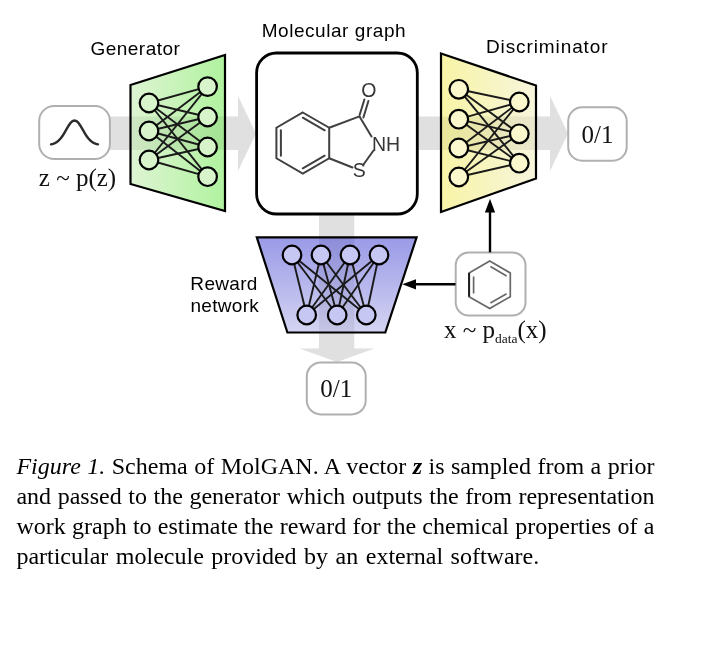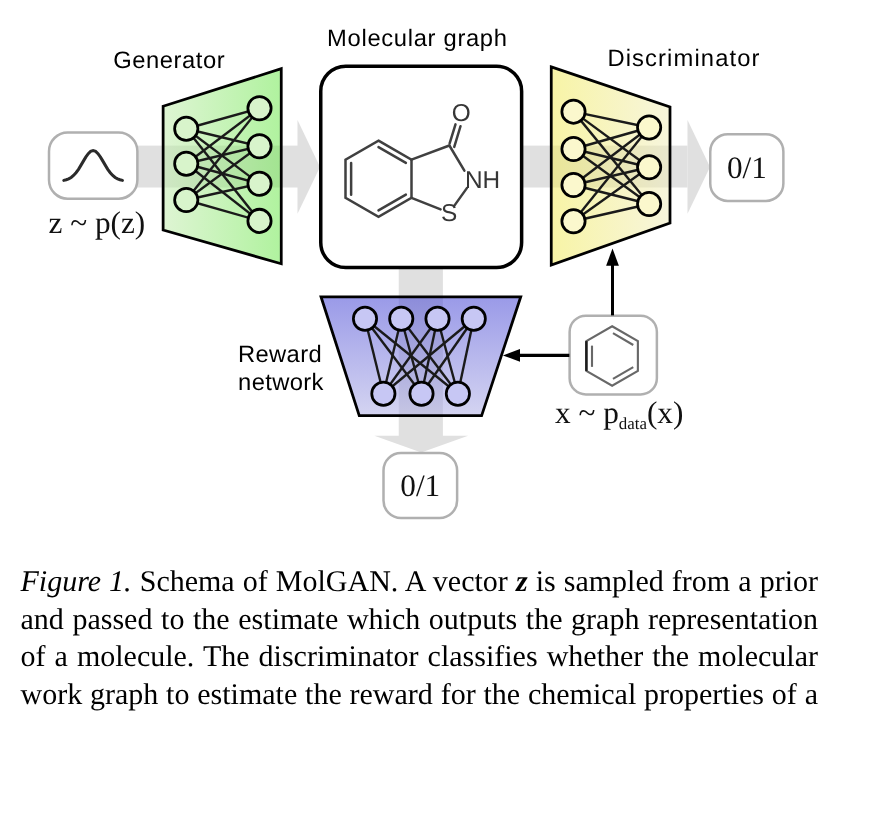--- a/index.html
+++ b/index.html
@@ -184,7 +184,7 @@
 
 <div id="cap">
 <div class="j"><i>Figure 1.</i> Schema of MolGAN. A vector <b><i>z</i></b> is sampled from a prior</div>
-<div class="j">and passed to the estimate which outputs the graph representation</div>
+<div class="j">and passed to the generator which outputs the from representation</div>
 <div class="j">of a molecule. The discriminator classifies whether the molecular</div>
 <div class="j">work graph to estimate the reward for the chemical properties of a</div>
 </div>

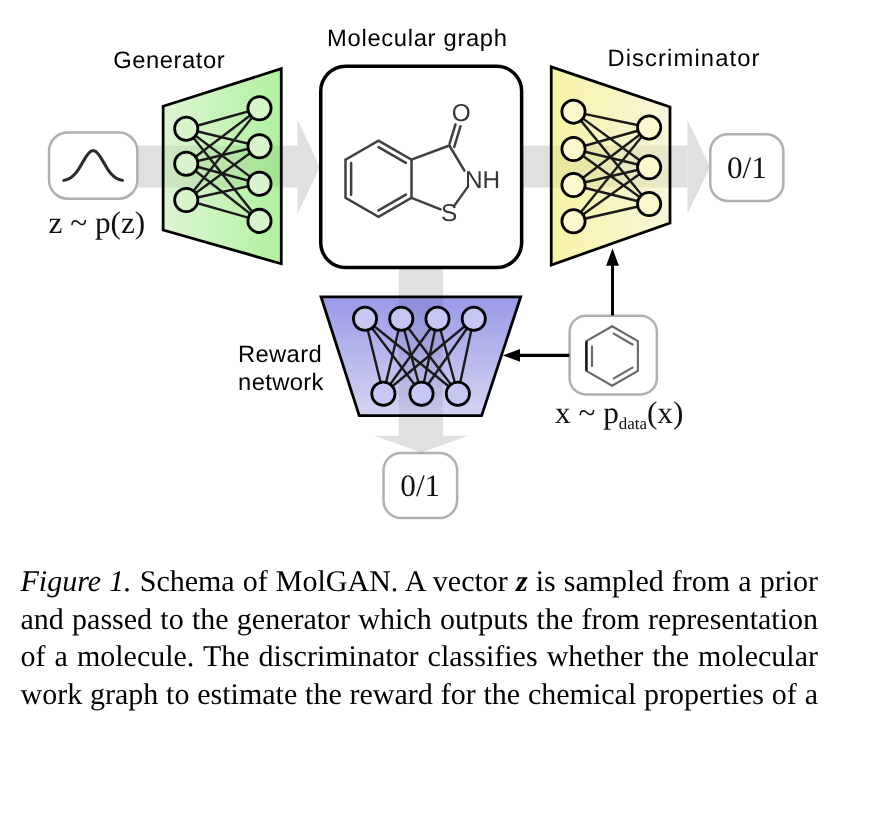--- a/index.html
+++ b/index.html
@@ -185,7 +185,6 @@
 <div id="cap">
 <div class="j"><i>Figure 1.</i> Schema of MolGAN. A vector <b><i>z</i></b> is sampled from a prior</div>
 <div class="j">and passed to the generator which outputs the from representation</div>
-<div class="j">of a molecule. The discriminator classifies whether the molecular</div>
 <div class="j">work graph to estimate the reward for the chemical properties of a</div>
 </div>
 </div>

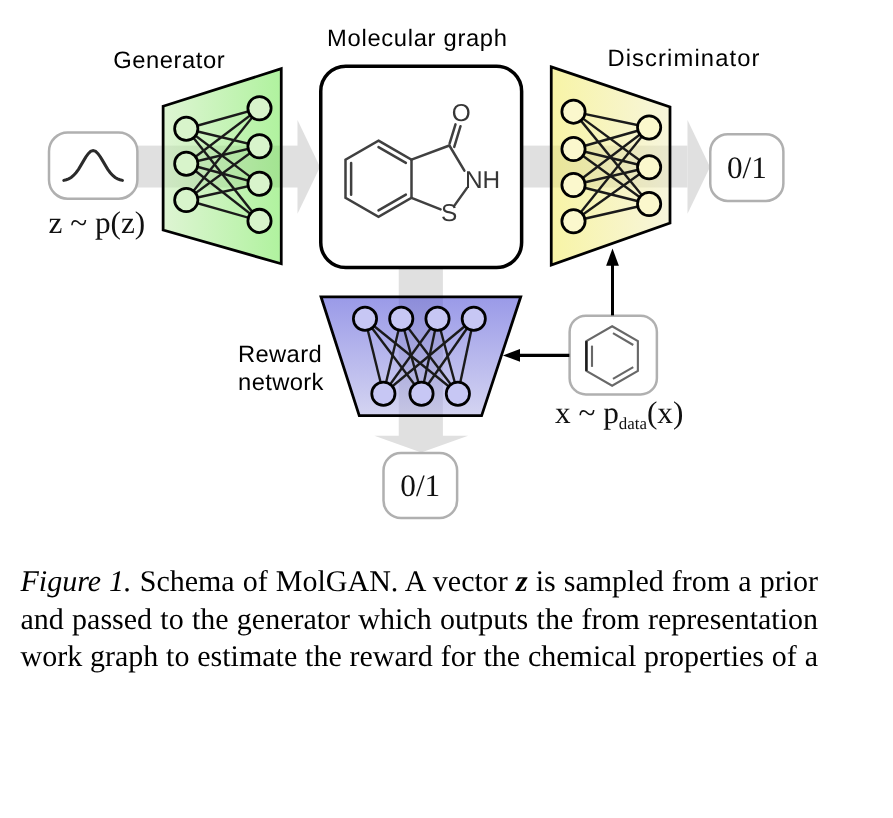--- a/index.html
+++ b/index.html
@@ -186,6 +186,7 @@
 <div class="j"><i>Figure 1.</i> Schema of MolGAN. A vector <b><i>z</i></b> is sampled from a prior</div>
 <div class="j">and passed to the generator which outputs the from representation</div>
 <div class="j">work graph to estimate the reward for the chemical properties of a</div>
+<div class="last">particular molecule provided by an external software.</div>
 </div>
 </div>
 

